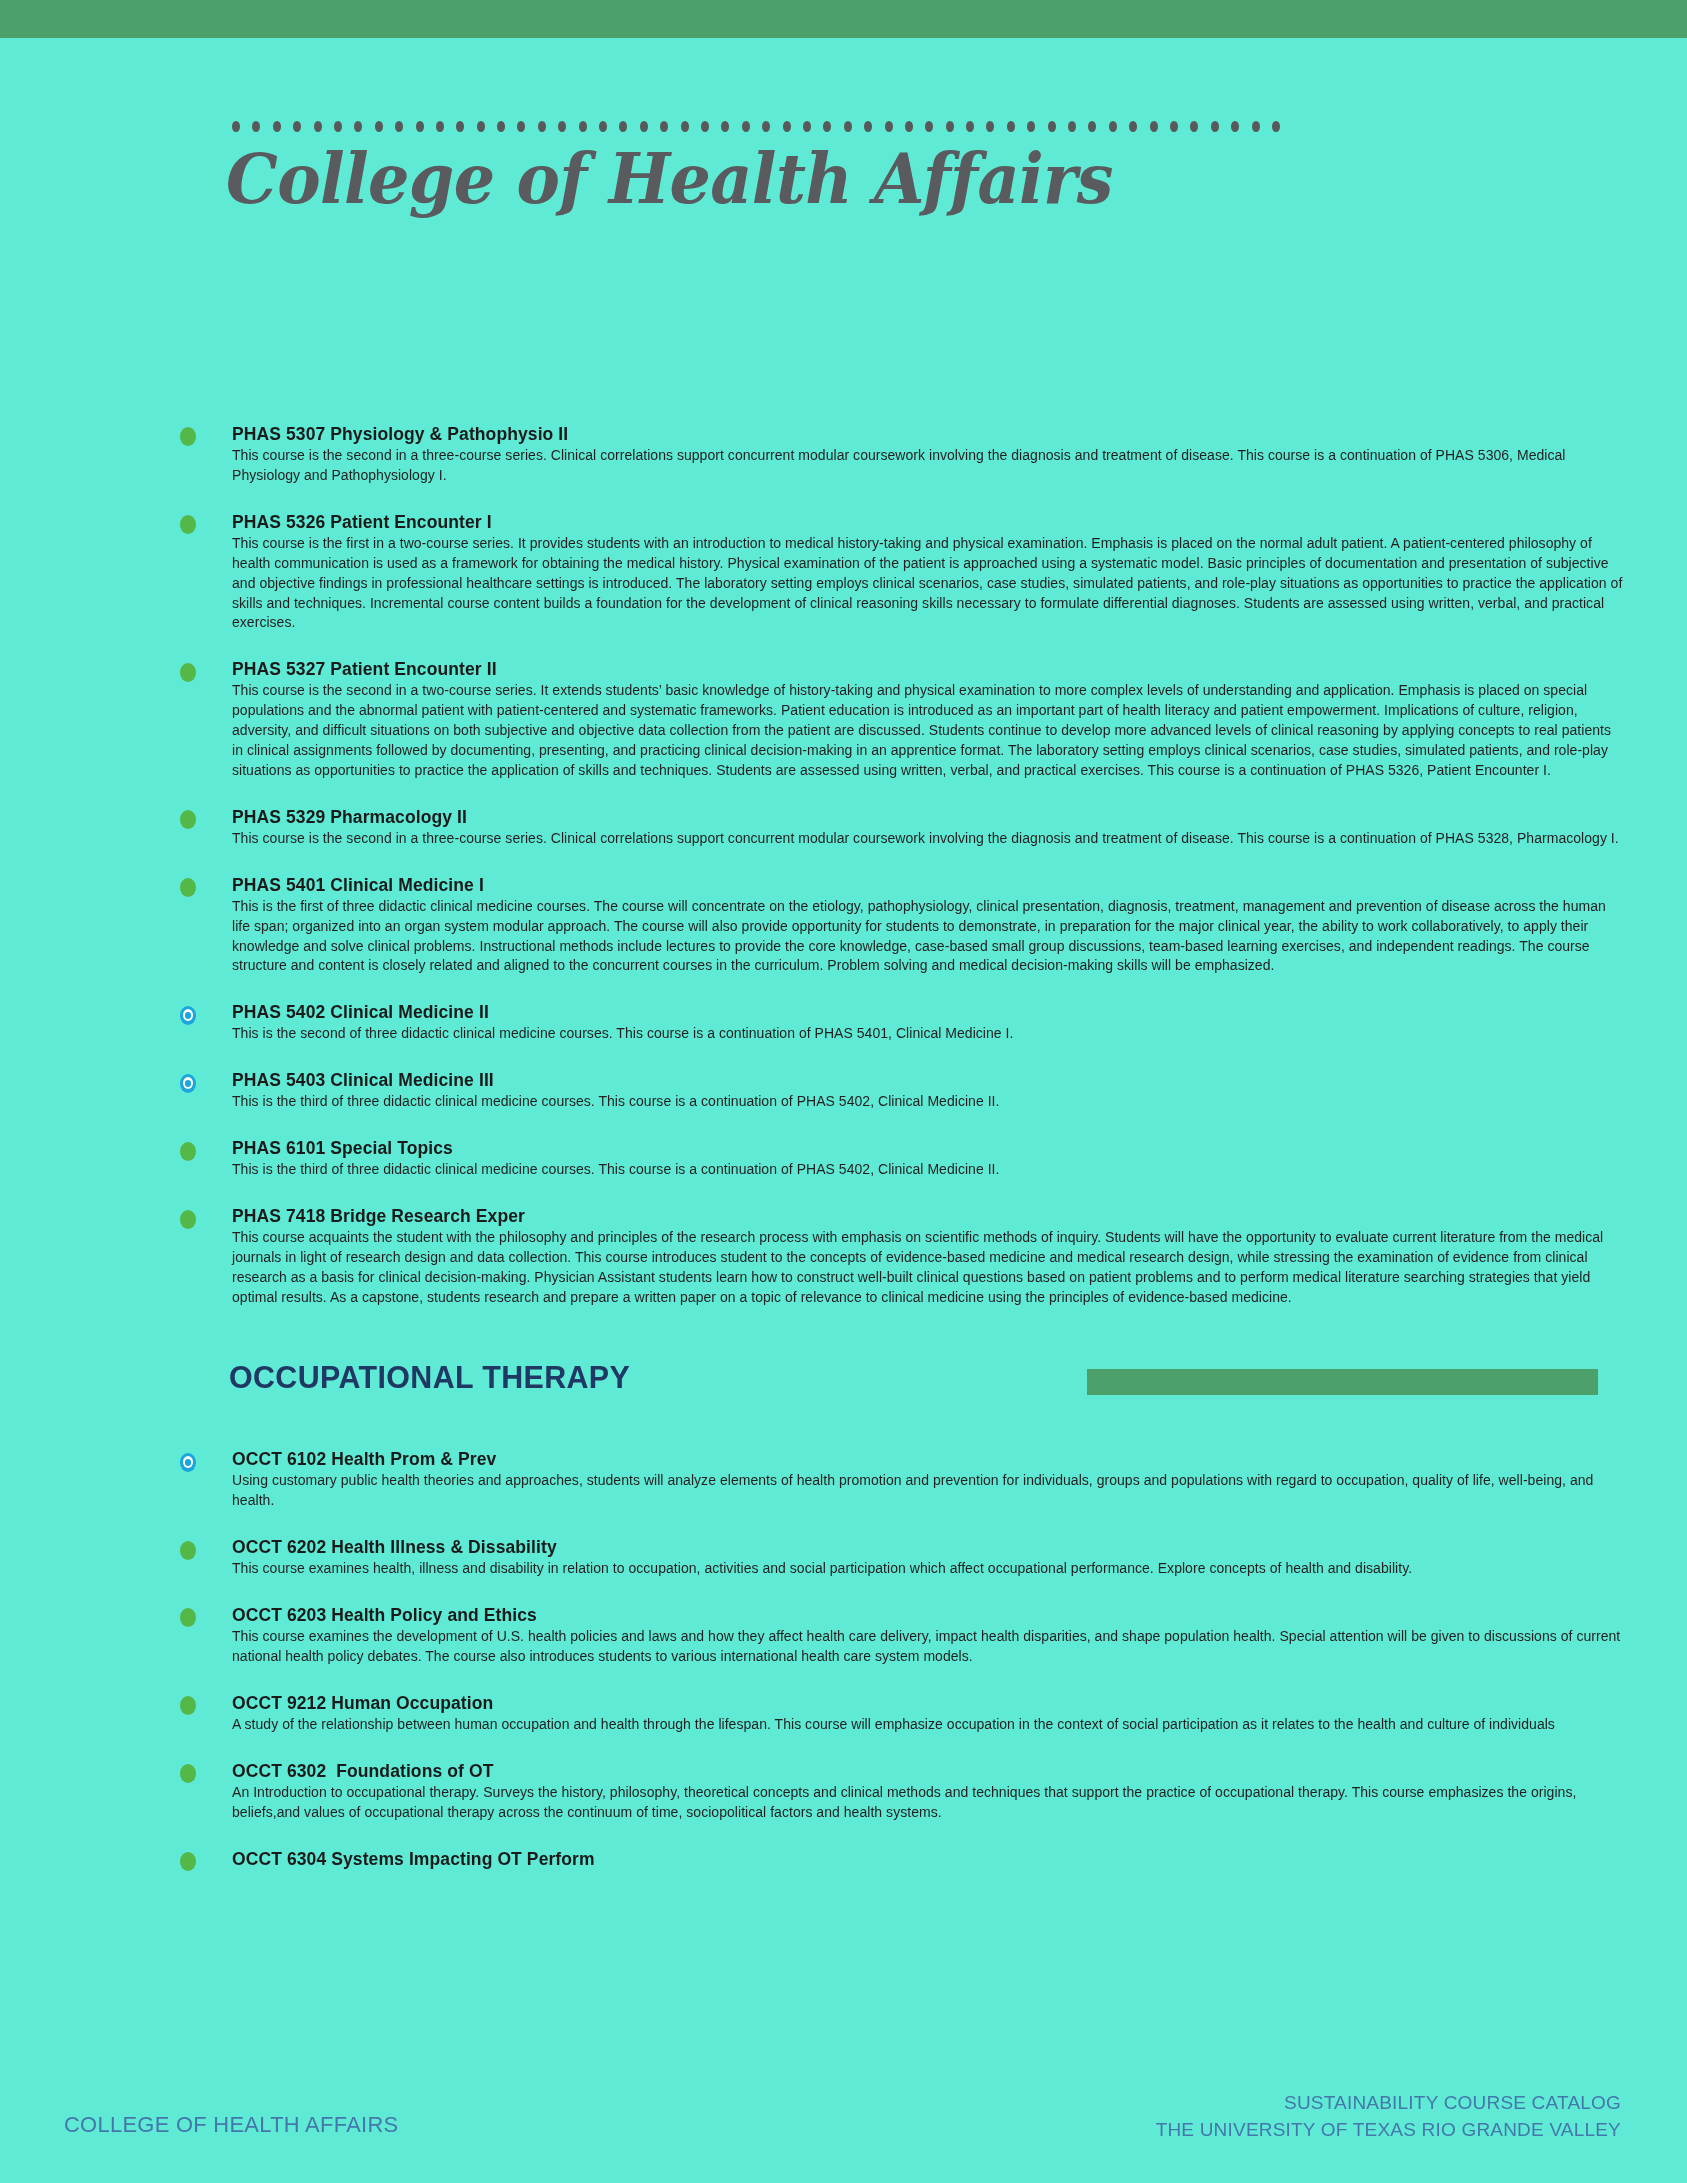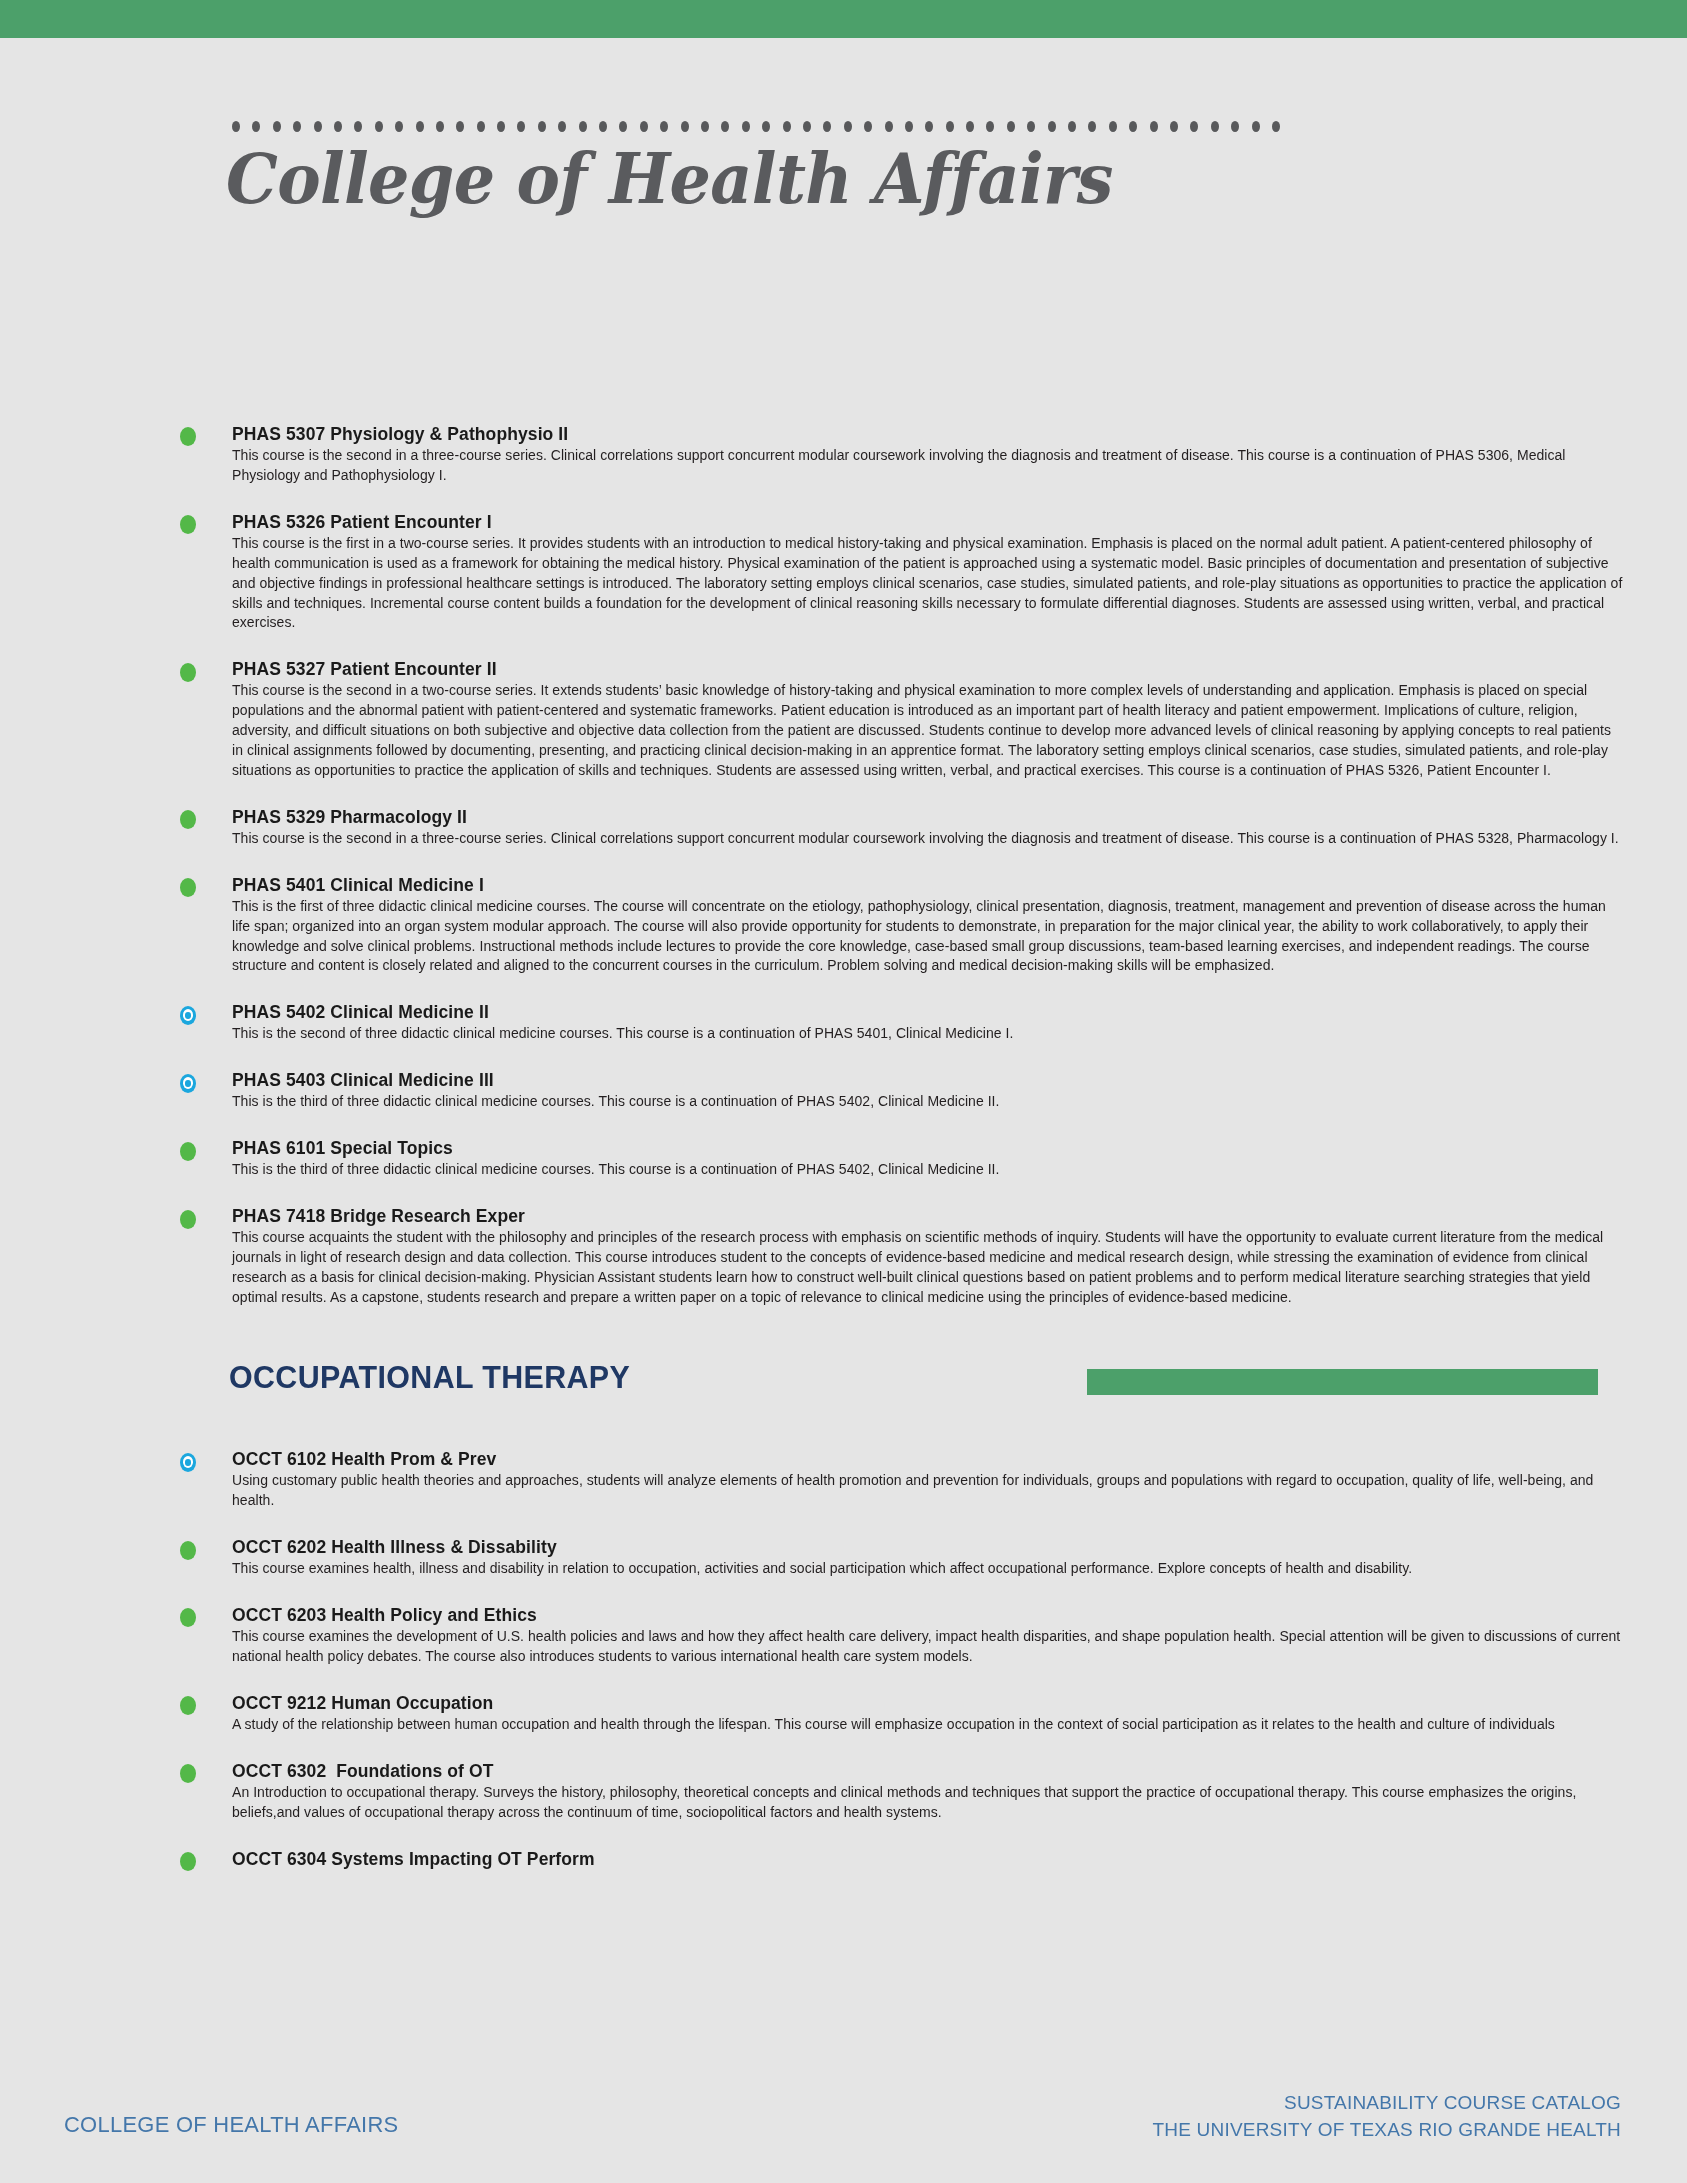--- a/index.html
+++ b/index.html
@@ -15,7 +15,7 @@
     position: relative;
     width: 1687px;
     height: 2183px;
-    background: #e5e5e5;
+    background: #5eead4;
     overflow: hidden;
   }
 

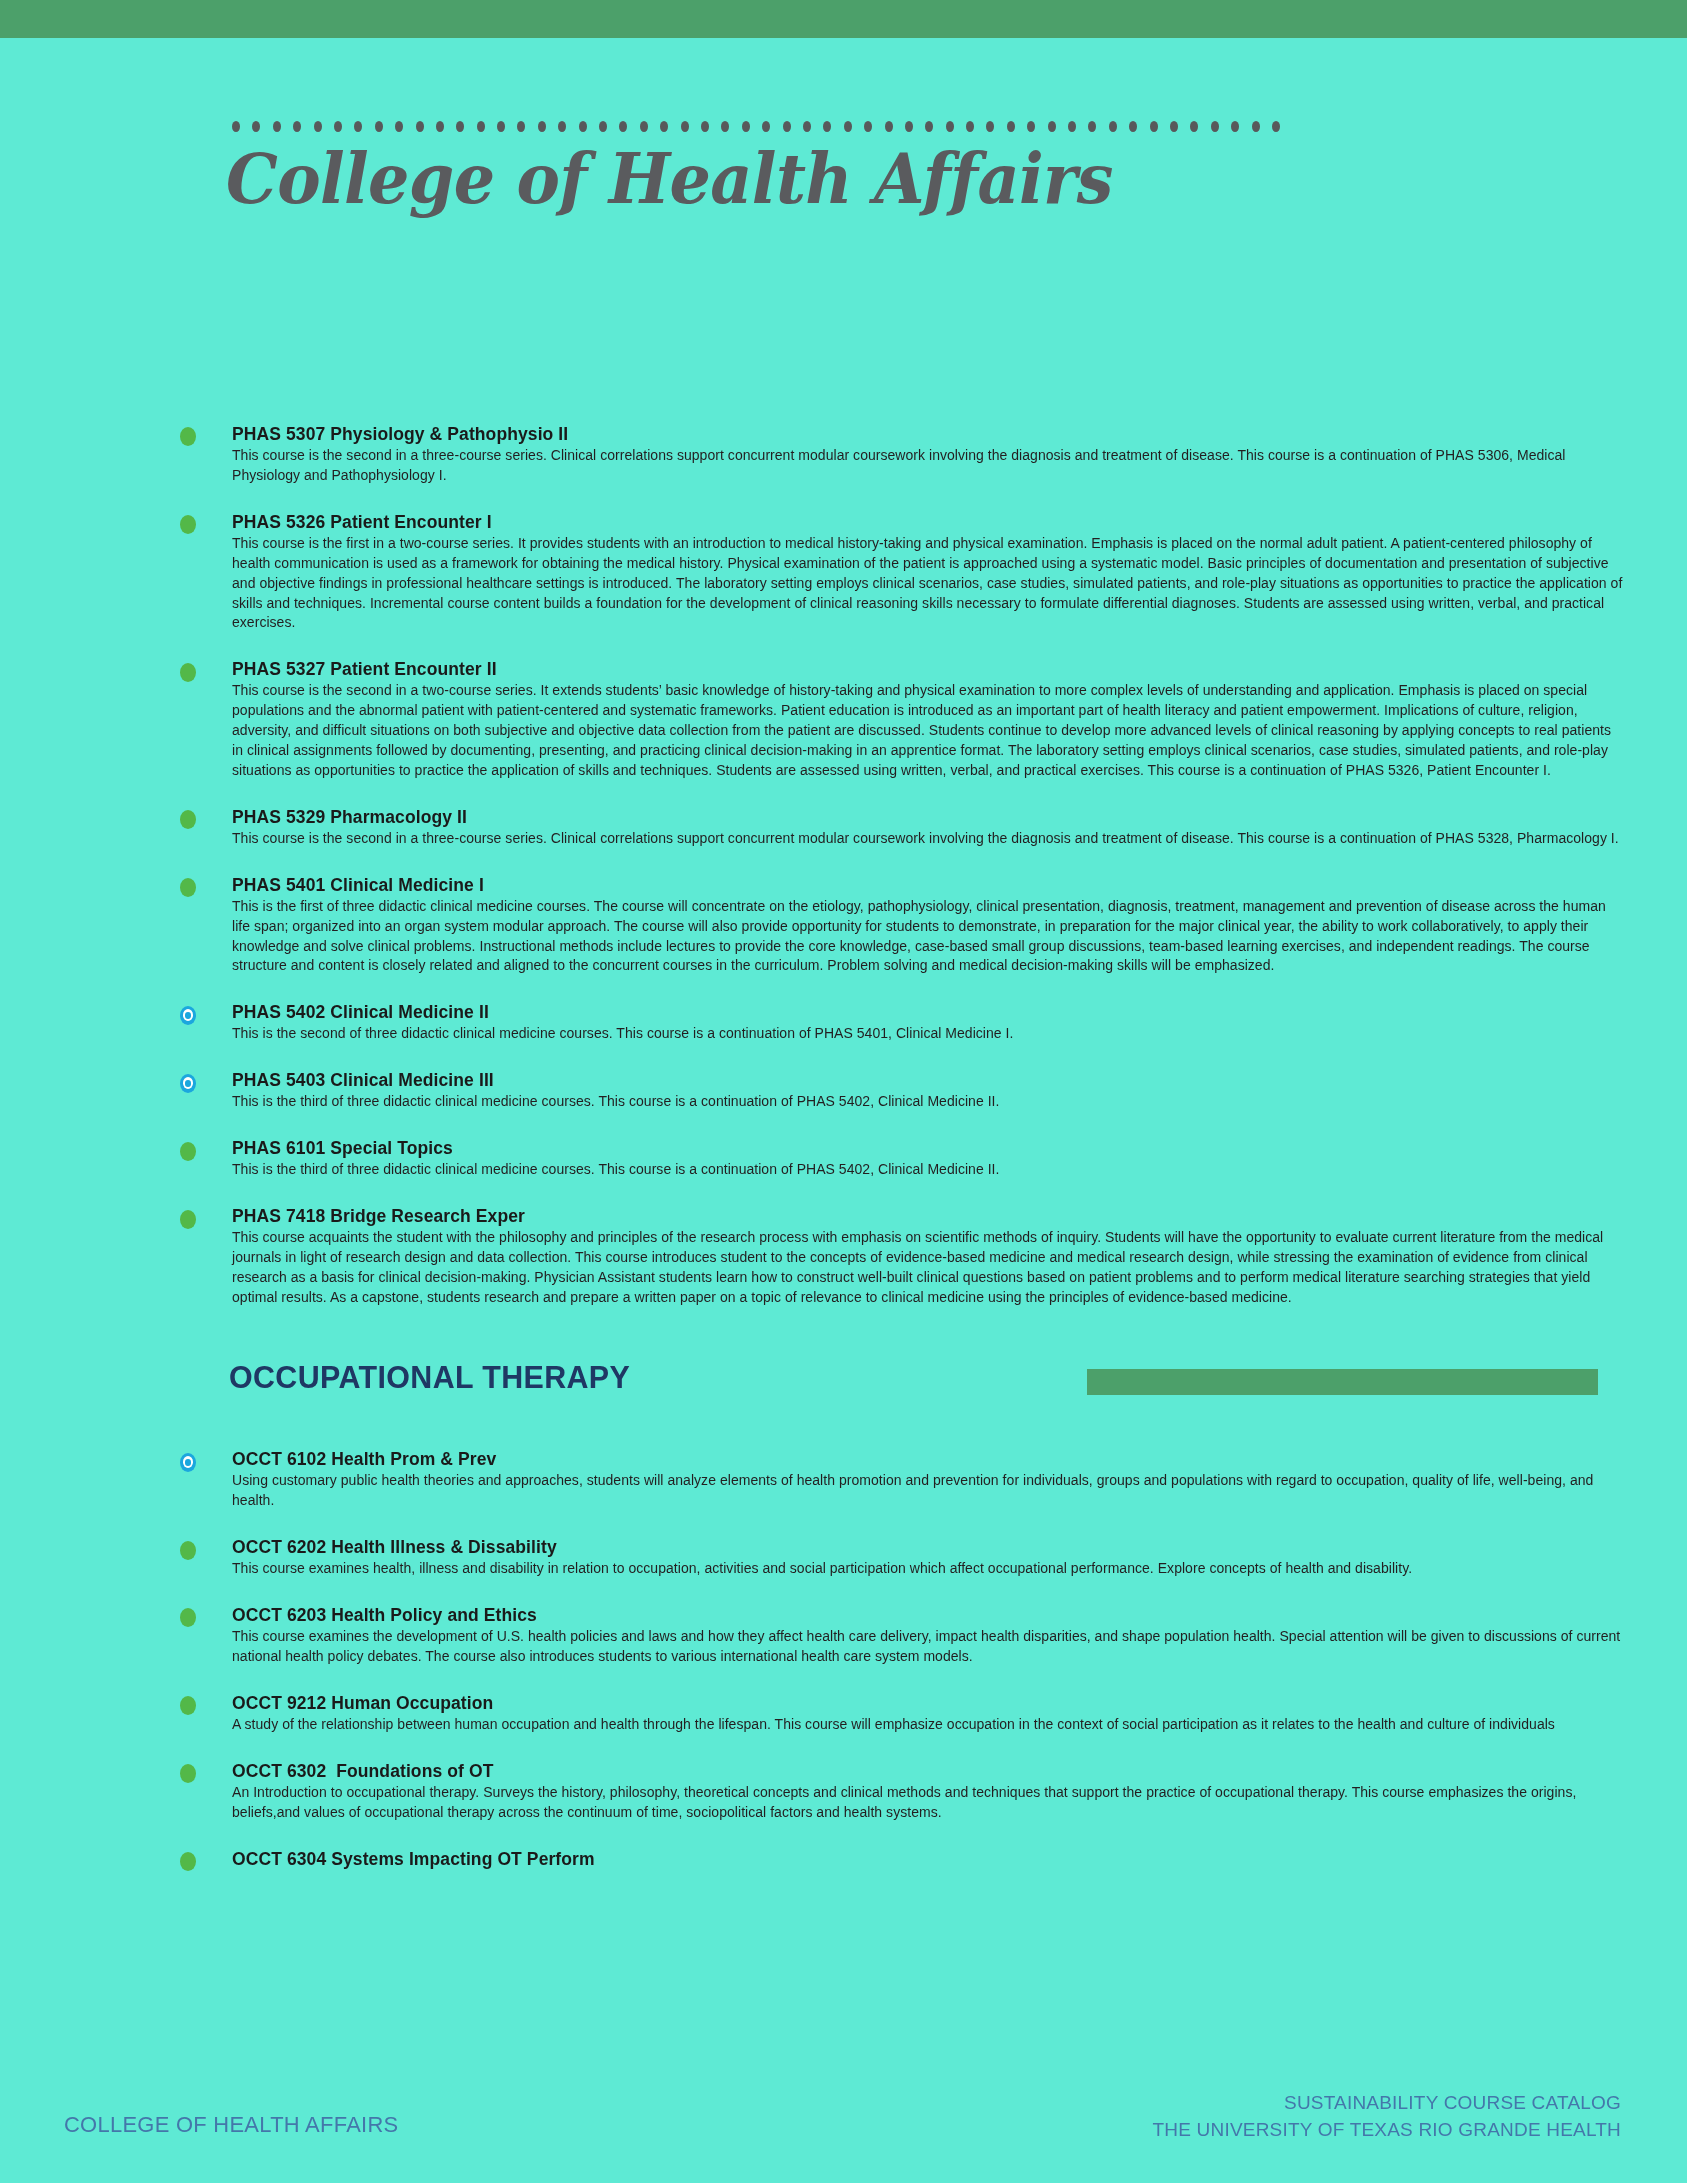--- a/index.html
+++ b/index.html
@@ -373,7 +373,7 @@
     <div class="footer-left">COLLEGE OF HEALTH AFFAIRS</div>
     <div class="footer-right">
       <div>SUSTAINABILITY COURSE CATALOG</div>
-      <div>THE UNIVERSITY OF TEXAS RIO GRANDE HEALTH</div>
+      <div>THE UNIVERSITY OF TEXAS RIO GRANDE VALLEY</div>
     </div>
   </div>
 

